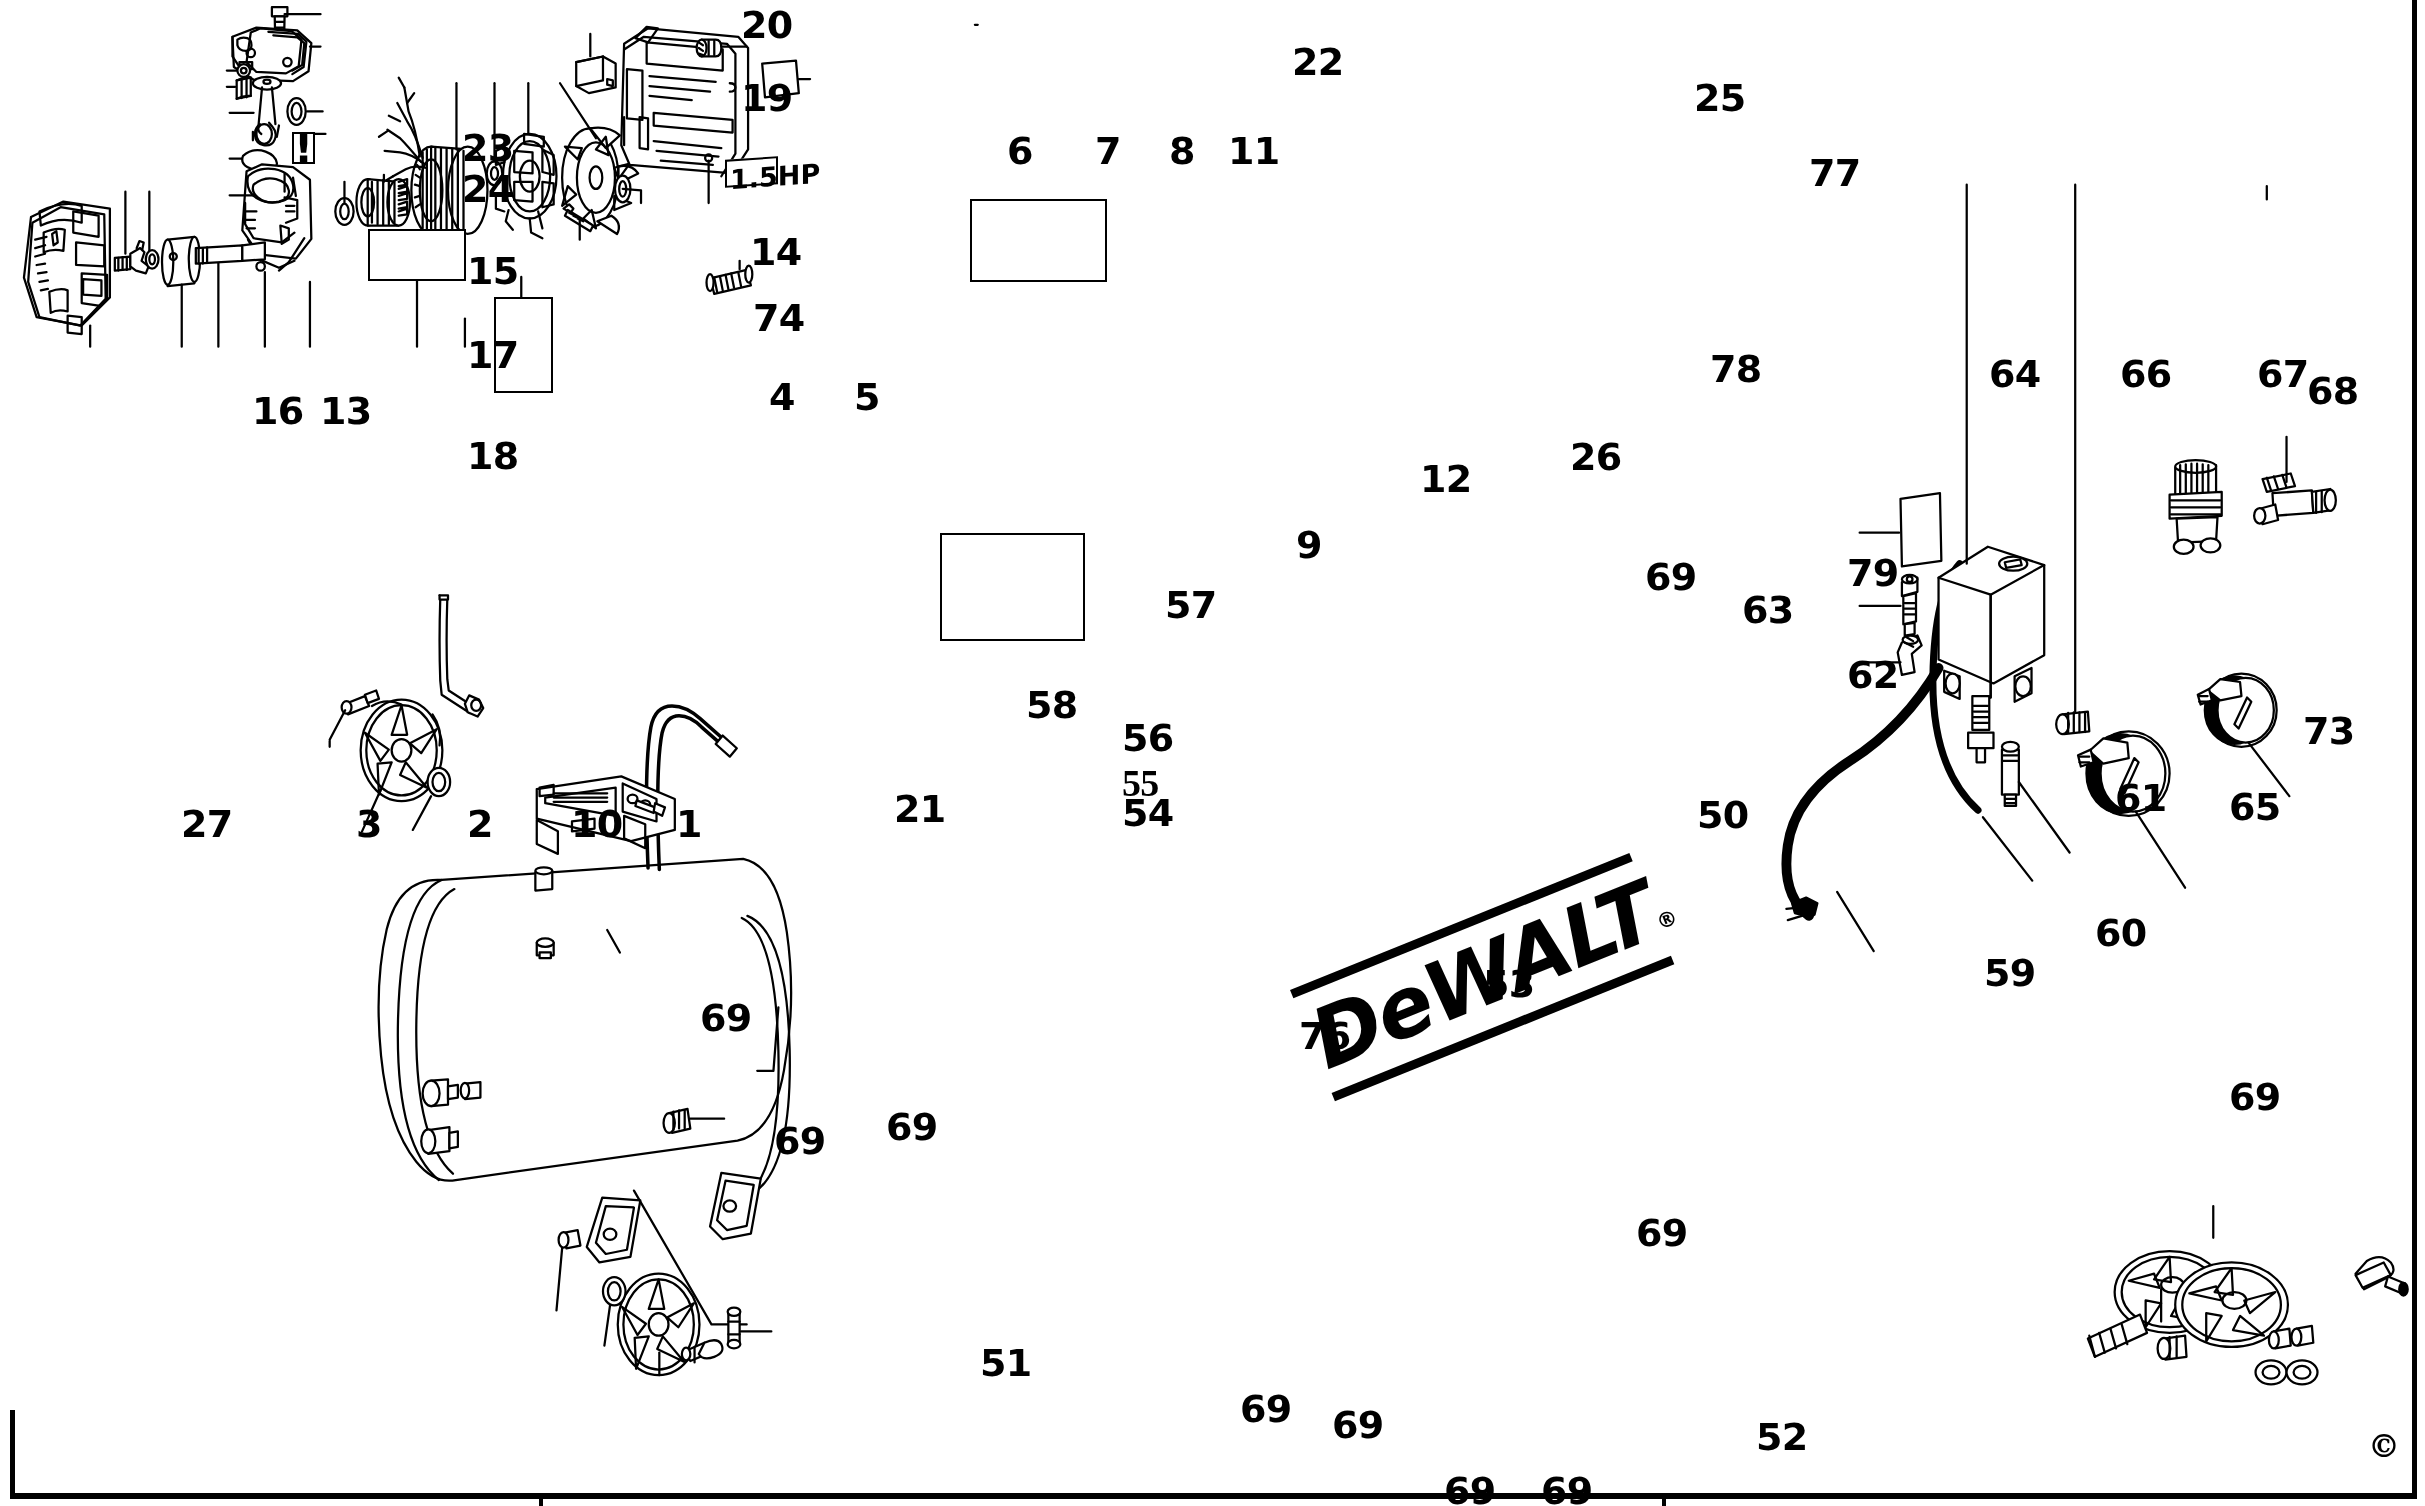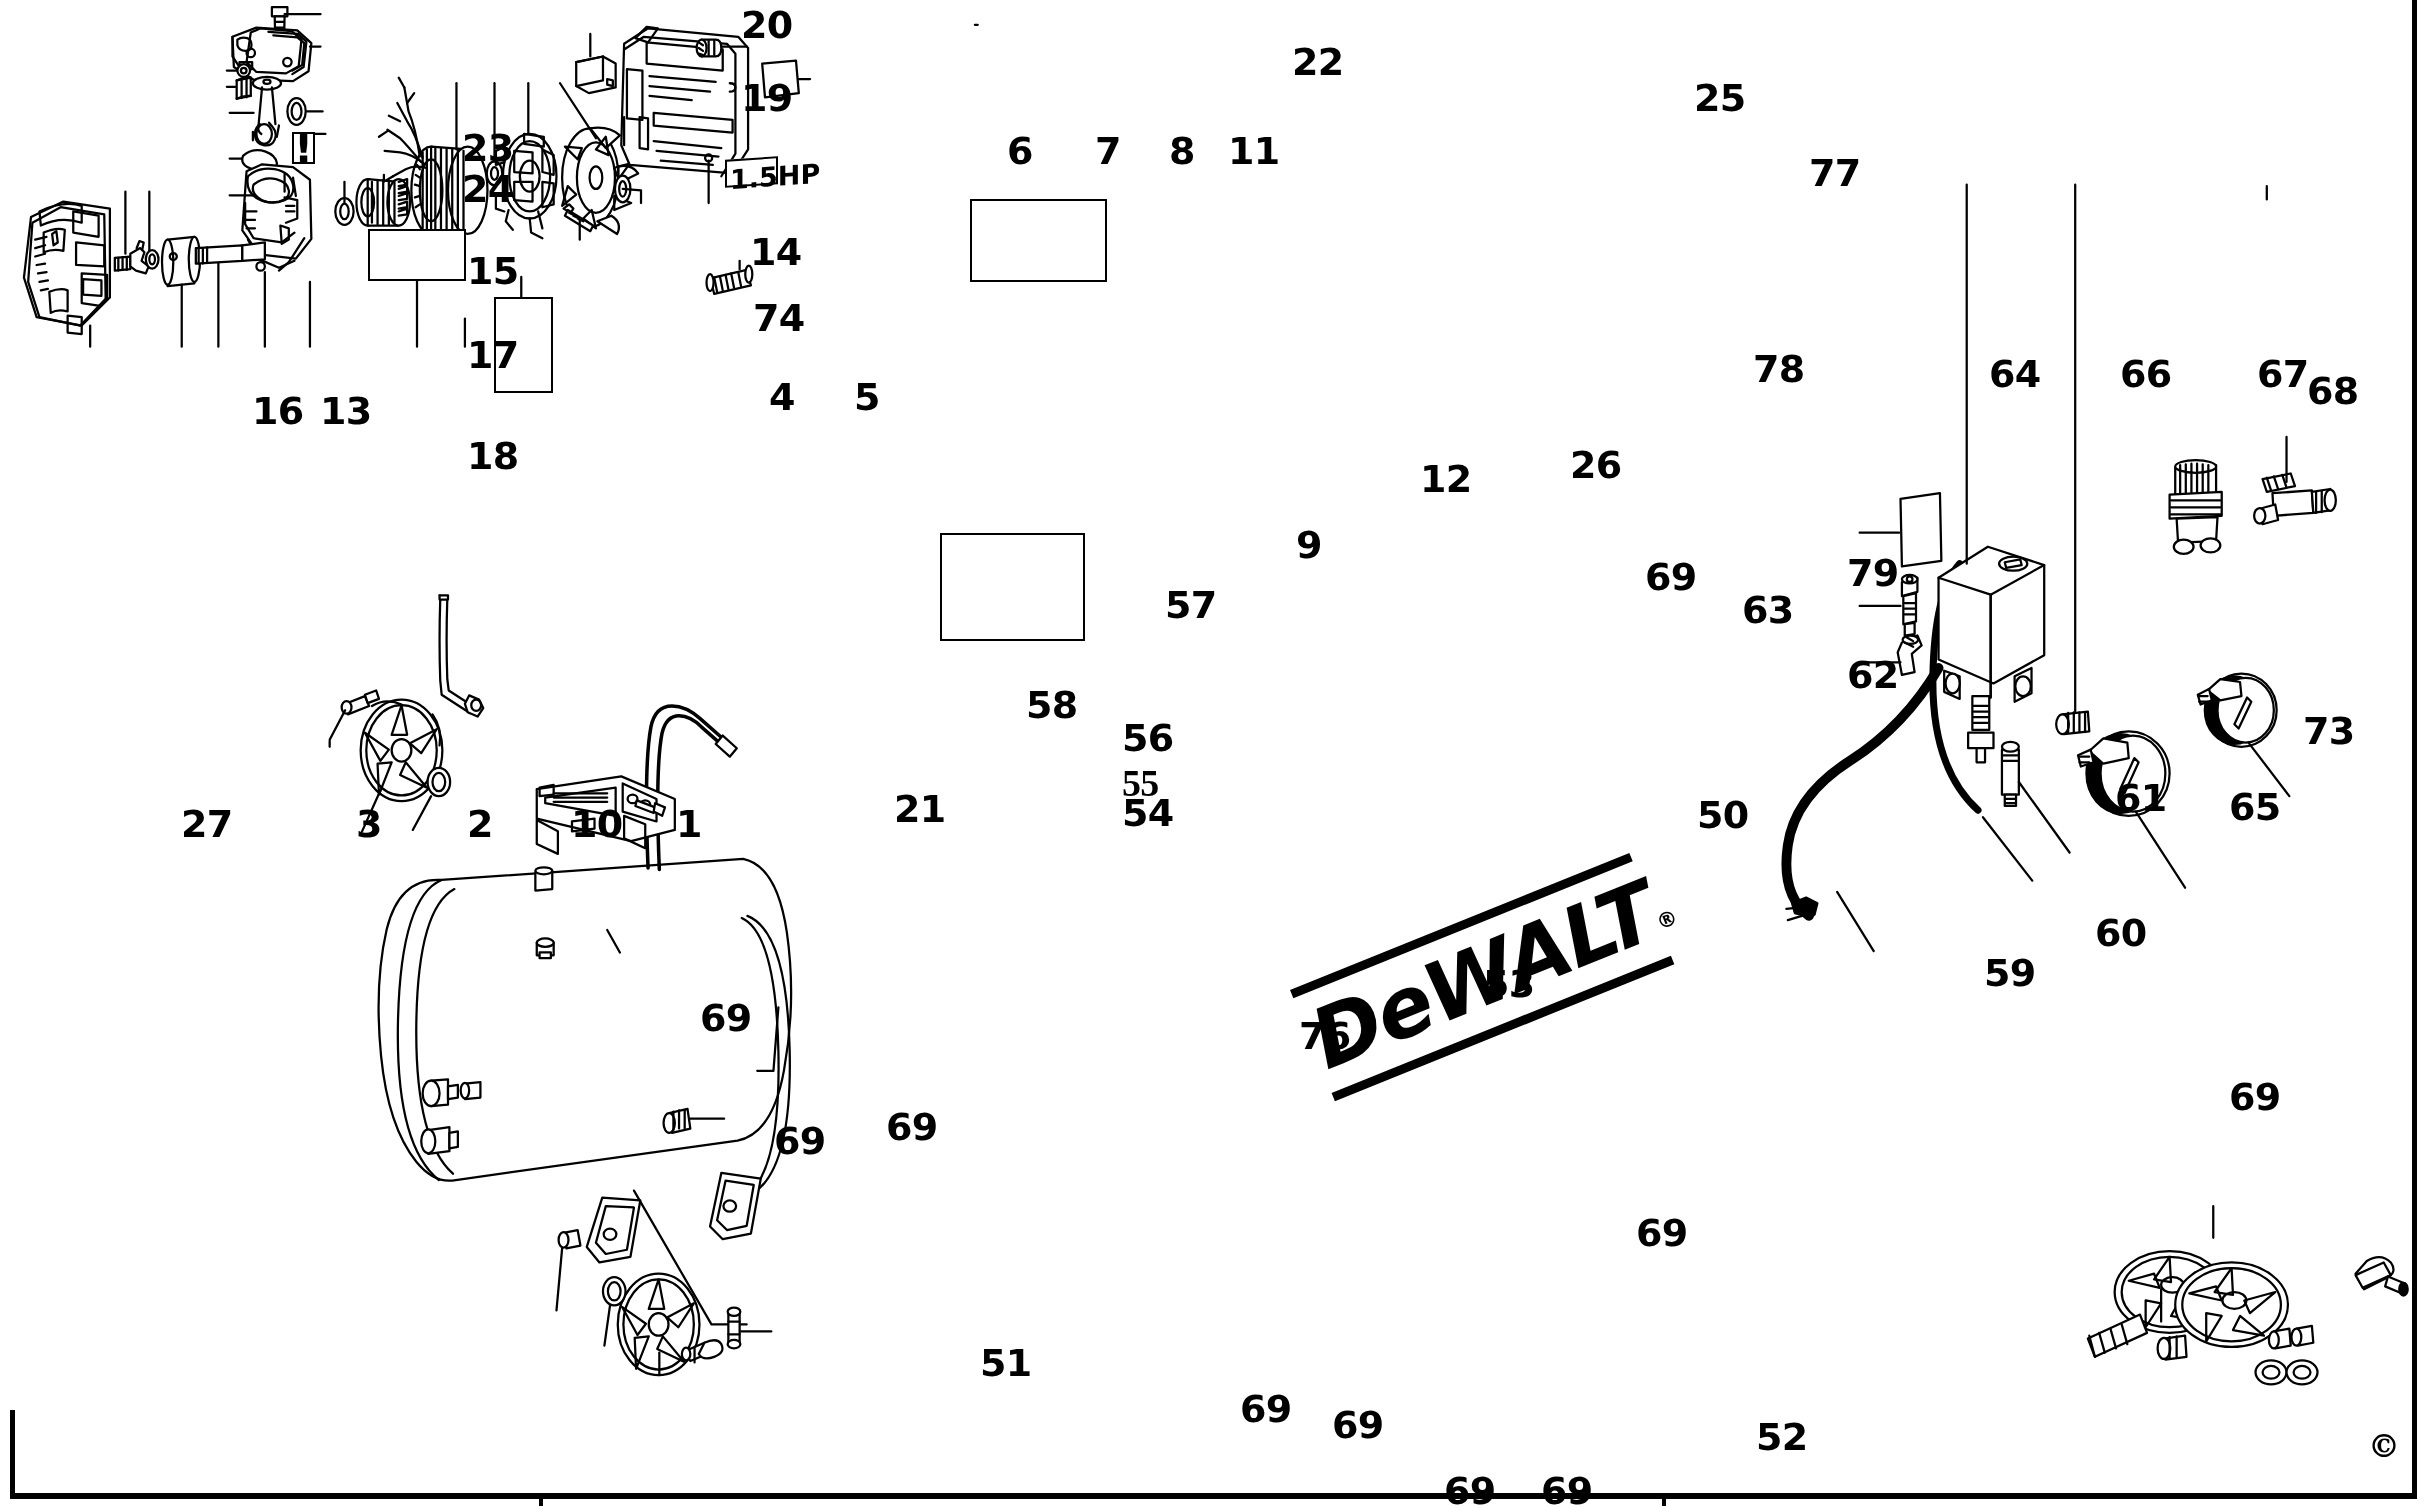--- a/index.html
+++ b/index.html
@@ -669,7 +669,7 @@
       <div class="cb" style="left: 467px; top: 252px;">15</div>
       <div class="cb" style="left: 753px; top: 299px;">74</div>
       <div class="cb" style="left: 467px; top: 336px;">17</div>
-      <div class="cb" style="left: 1753px; top: 350px;">78</div>
+      <div class="cb" style="left: 1710px; top: 350px;">78</div>
       <div class="cb" style="left: 1989px; top: 355px;">64</div>
       <div class="cb" style="left: 2120px; top: 355px;">66</div>
       <div class="cb" style="left: 2257px; top: 355px;">67</div>

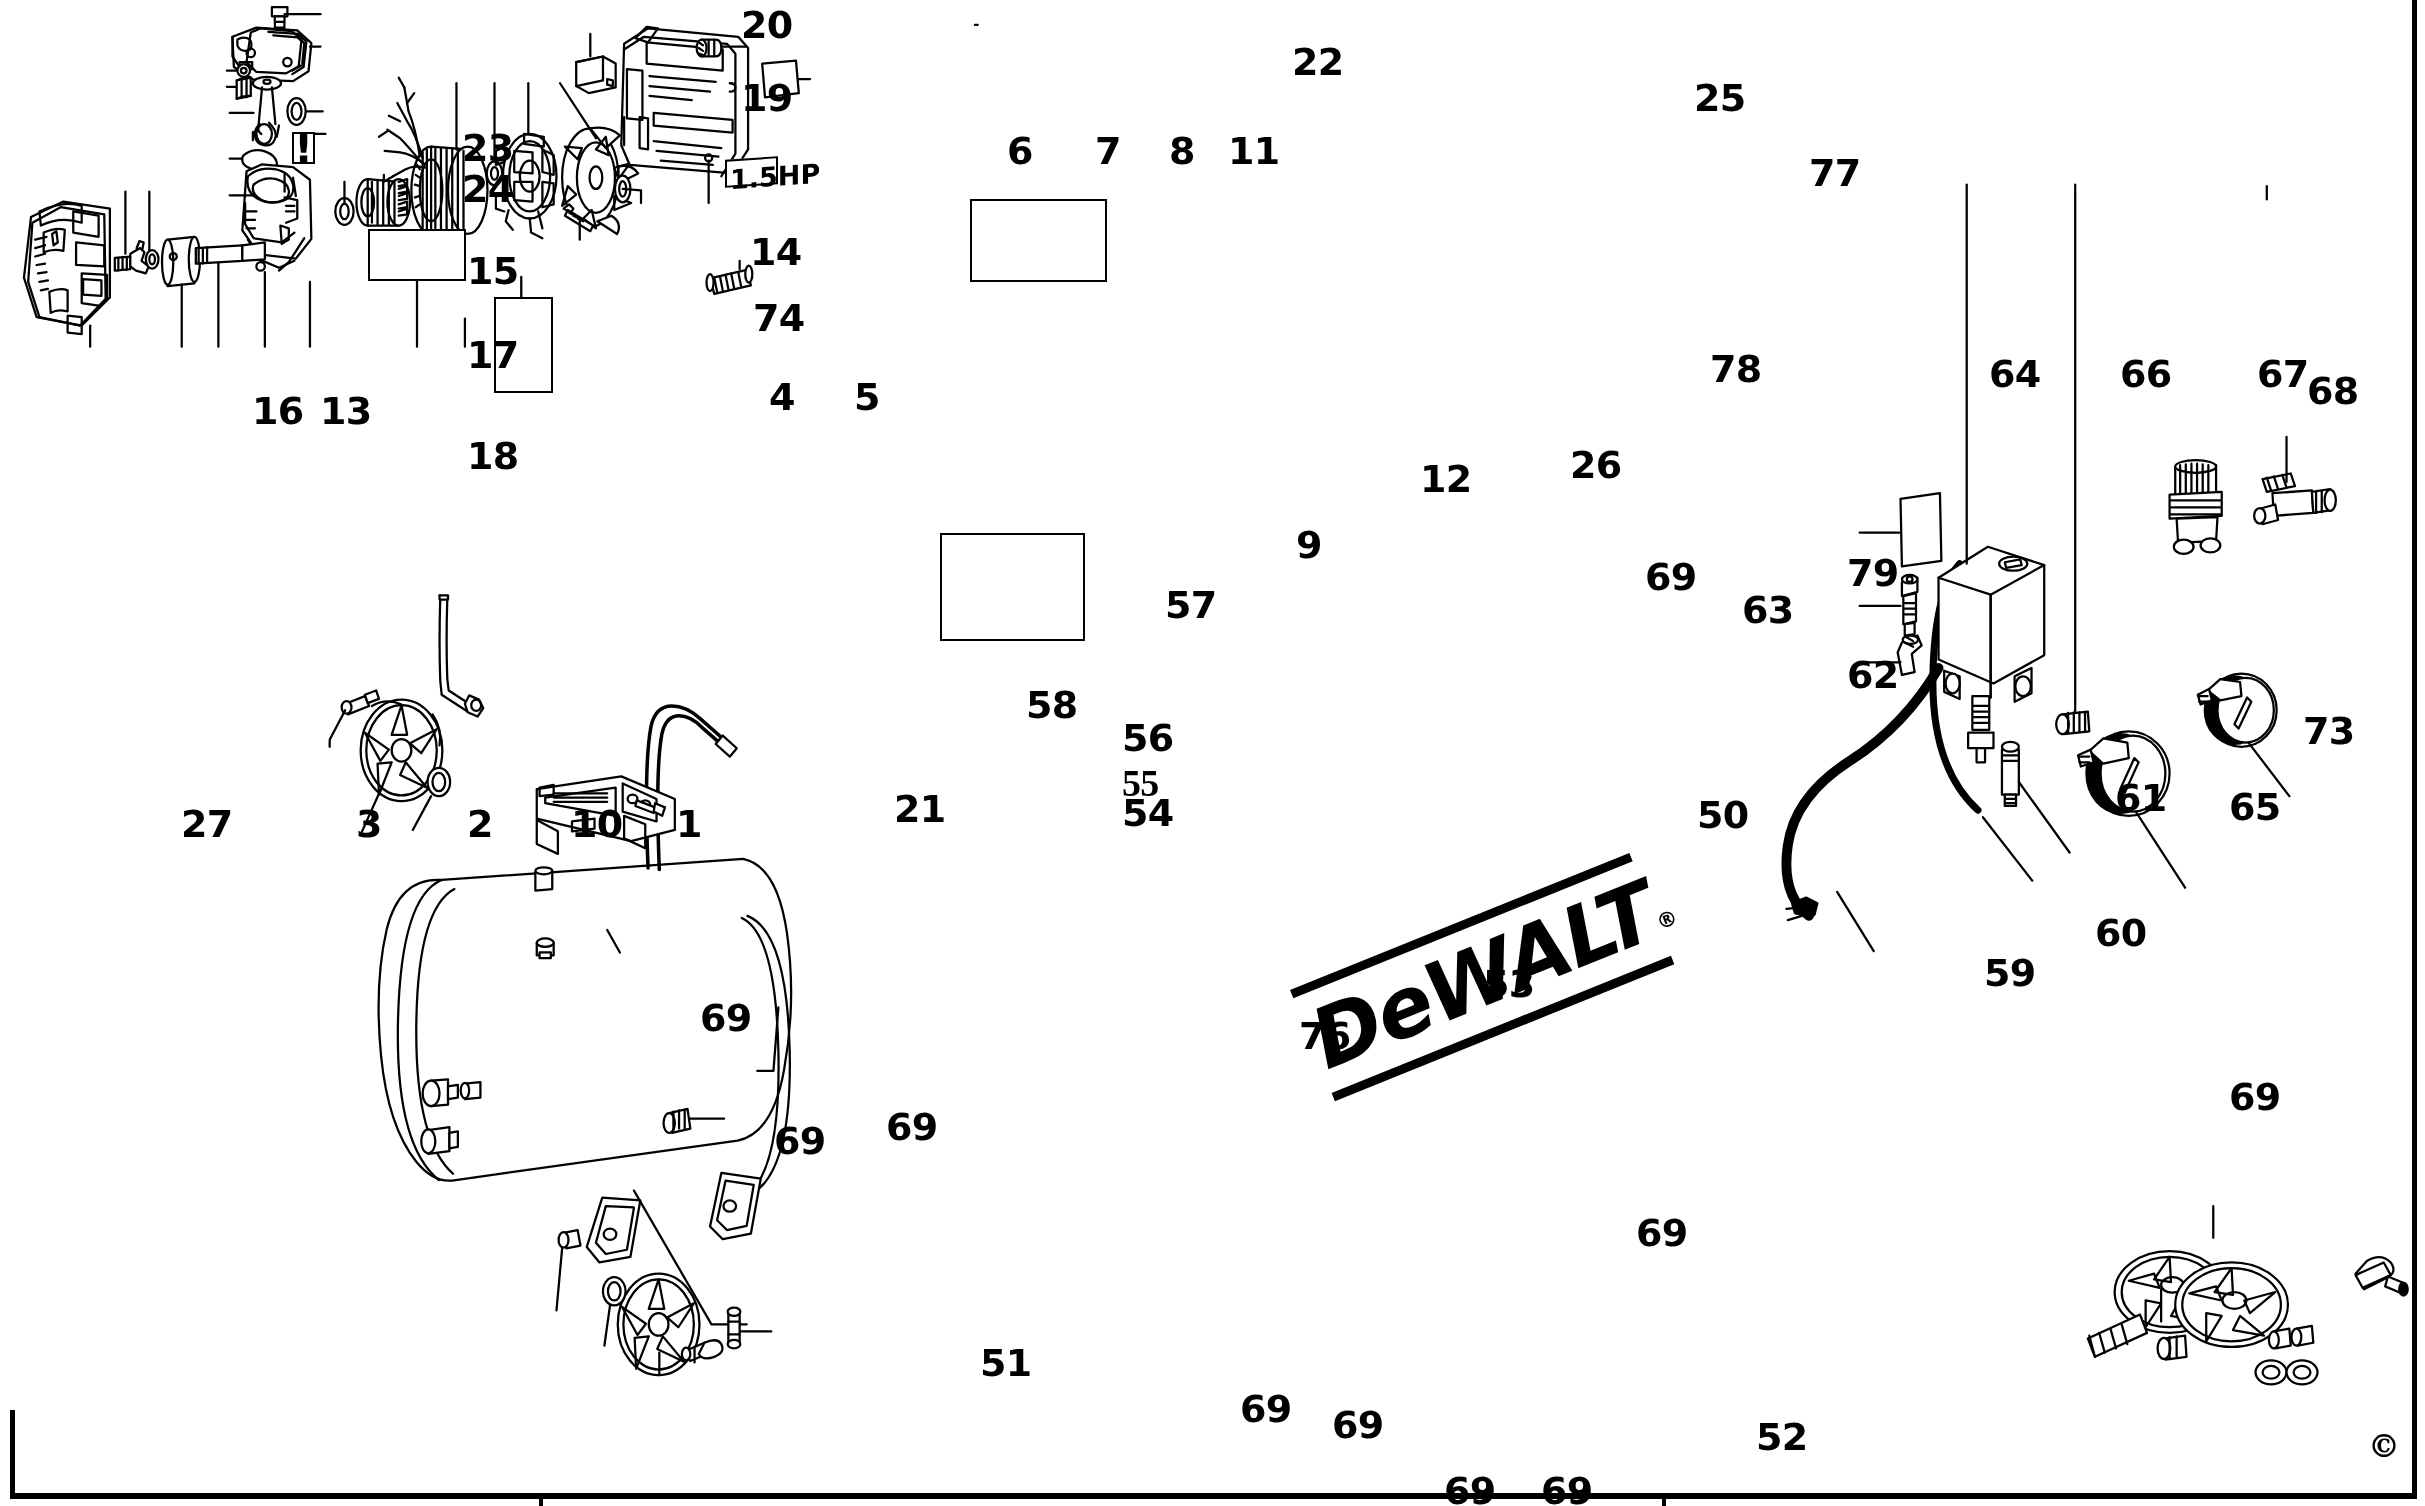--- a/index.html
+++ b/index.html
@@ -680,7 +680,7 @@
       <div class="cb" style="left: 2307px; top: 372px;">68</div>
       <div class="cb" style="left: 467px; top: 437px;">18</div>
       <div class="cb" style="left: 1420px; top: 460px;">12</div>
-      <div class="cb" style="left: 1570px; top: 438px; margin-top: 8px;">26</div>
+      <div class="cb" style="left: 1570px; top: 438px;">26</div>
       <div class="cb" style="left: 1847px; top: 526px; margin-top: 28px;">79</div>
       <div class="cb" style="left: 1296px; top: 526px;">9</div>
       <div class="cb" style="left: 1742px; top: 591px;">63</div>

